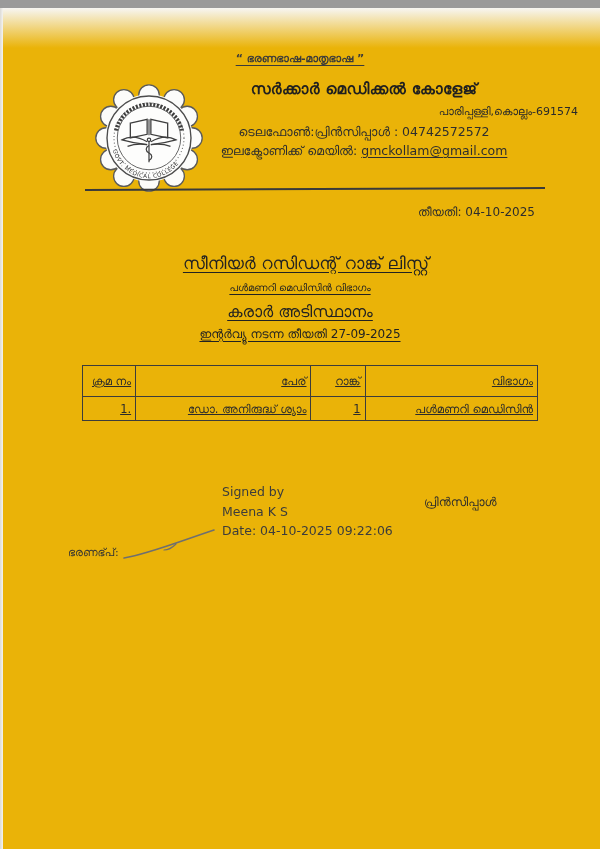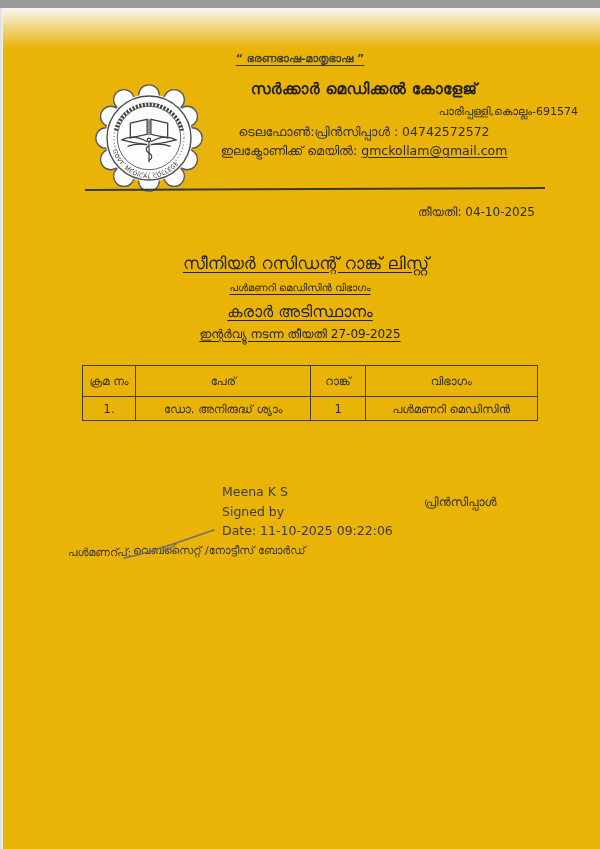--- a/index.html
+++ b/index.html
@@ -53,8 +53,9 @@
   }
   table.rank-table th,table.rank-table td{
     border:1.2px solid #3c3c3c;
-    font-weight:normal;text-align:center;vertical-align:middle;
+    font-weight:normal;text-align:right;vertical-align:middle;
     padding:0 4px;
+    text-decoration:underline;
   }
   table.rank-table th{height:30px;}
   table.rank-table td{height:23px;}

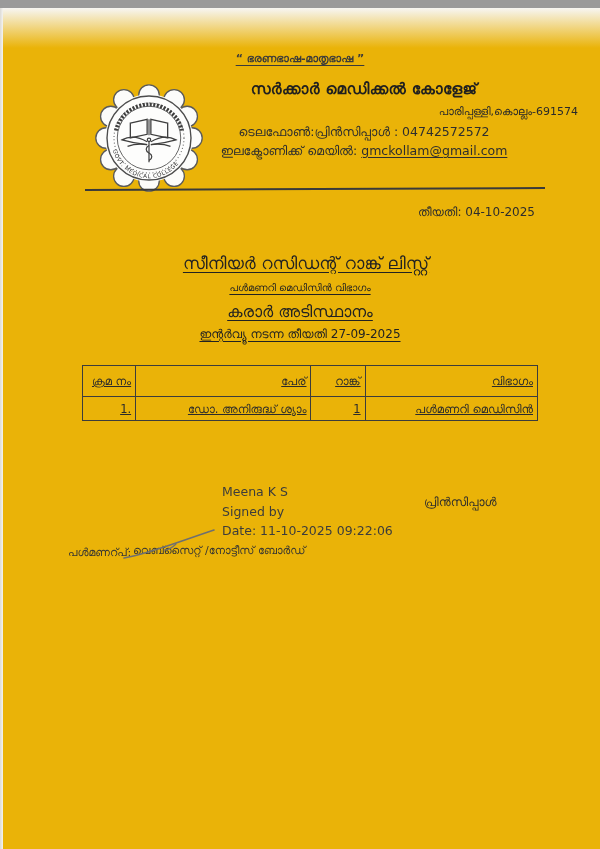--- a/index.html
+++ b/index.html
@@ -180,8 +180,8 @@
   </table>
 
   <div class="sign-block">
+    <div>Signed by</div>
     <div>Meena K S</div>
-    <div>Signed by</div>
     <div>Date: 11-10-2025 09:22:06</div>
   </div>
   <div class="principal-label">പ്രിൻസിപ്പാൾ</div>

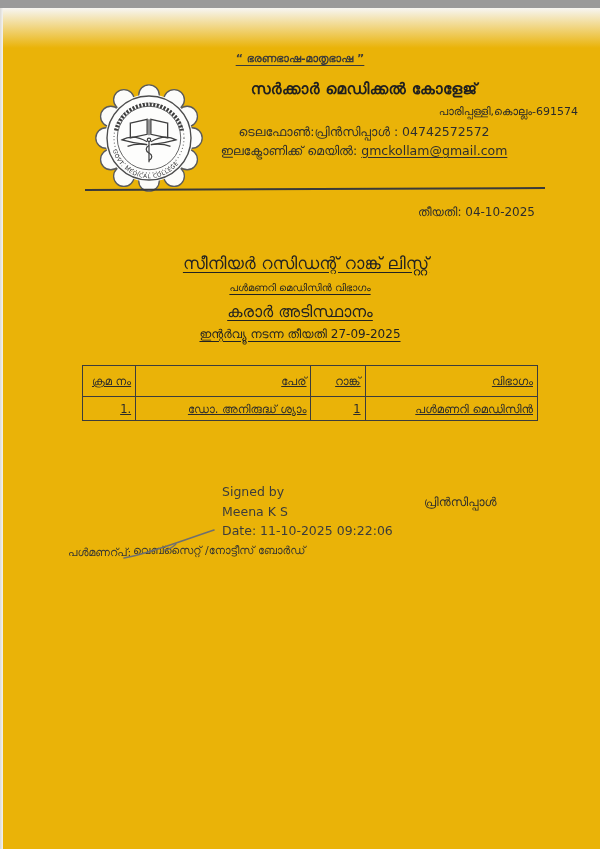--- a/index.html
+++ b/index.html
@@ -182,7 +182,7 @@
   <div class="sign-block">
     <div>Signed by</div>
     <div>Meena K S</div>
-    <div>Date: 11-10-2025 09:22:06</div>
+    <div>Date: 04-10-2025 09:22:06</div>
   </div>
   <div class="principal-label">പ്രിൻസിപ്പാൾ</div>
 

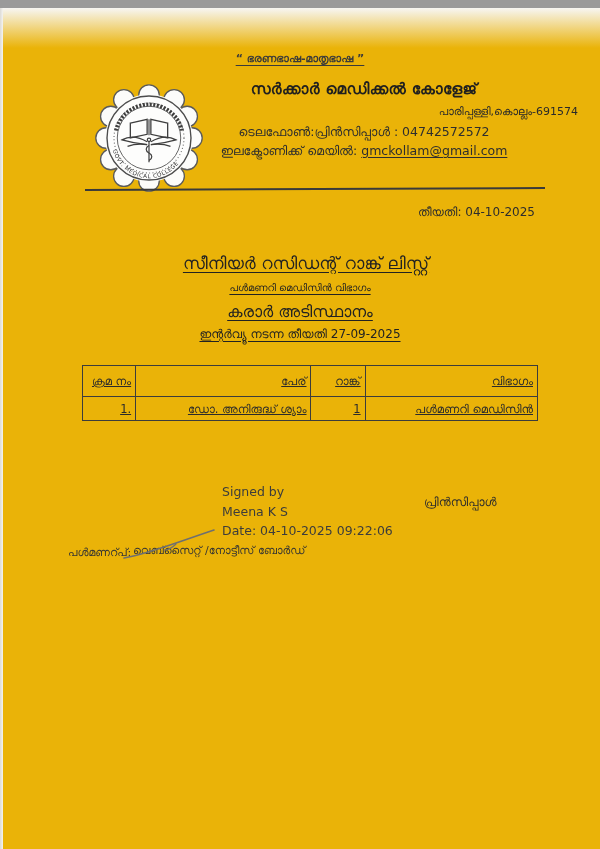--- a/index.html
+++ b/index.html
@@ -186,7 +186,7 @@
   </div>
   <div class="principal-label">പ്രിൻസിപ്പാൾ</div>
 
-  <div class="copy-label">പൾമണറ്പ്:</div>
+  <div class="copy-label">ഭരണഭ്പ്:</div>
   <div class="copy-to">വെബ്സൈറ്റ് /നോട്ടീസ് ബോർഡ്</div>
   <svg class="pen-stroke" viewBox="0 0 110 45" aria-hidden="true">
     <path d="M6,38 C30,34 60,22 96,10" fill="none" stroke="#6f6f6f" stroke-width="1.6" stroke-linecap="round"></path>

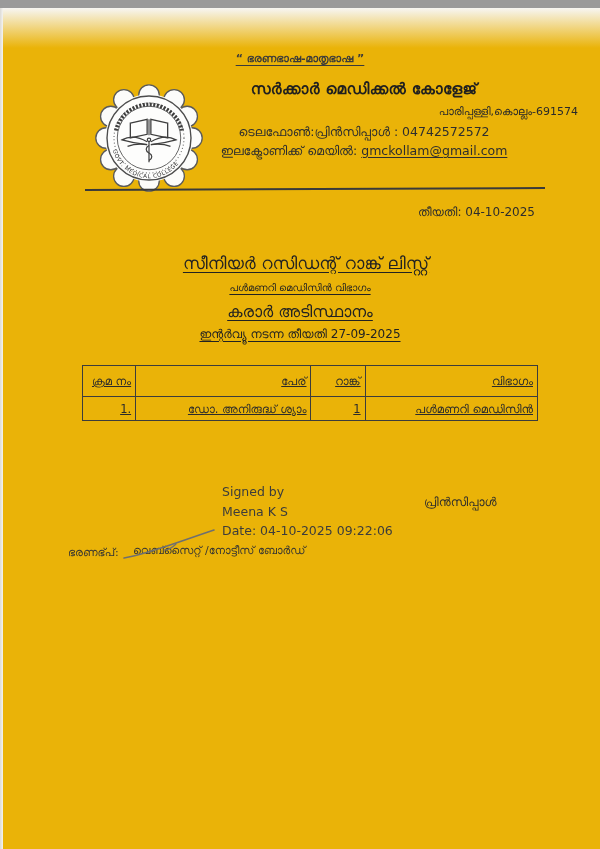--- a/index.html
+++ b/index.html
@@ -187,7 +187,6 @@
   <div class="principal-label">പ്രിൻസിപ്പാൾ</div>
 
   <div class="copy-label">ഭരണഭ്പ്:</div>
-  <div class="copy-to">വെബ്സൈറ്റ് /നോട്ടീസ് ബോർഡ്</div>
   <svg class="pen-stroke" viewBox="0 0 110 45" aria-hidden="true">
     <path d="M6,38 C30,34 60,22 96,10" fill="none" stroke="#6f6f6f" stroke-width="1.6" stroke-linecap="round"></path>
     <path d="M58,24 C54,28 50,30 46,30" fill="none" stroke="#6f6f6f" stroke-width="1.2" stroke-linecap="round"></path>

